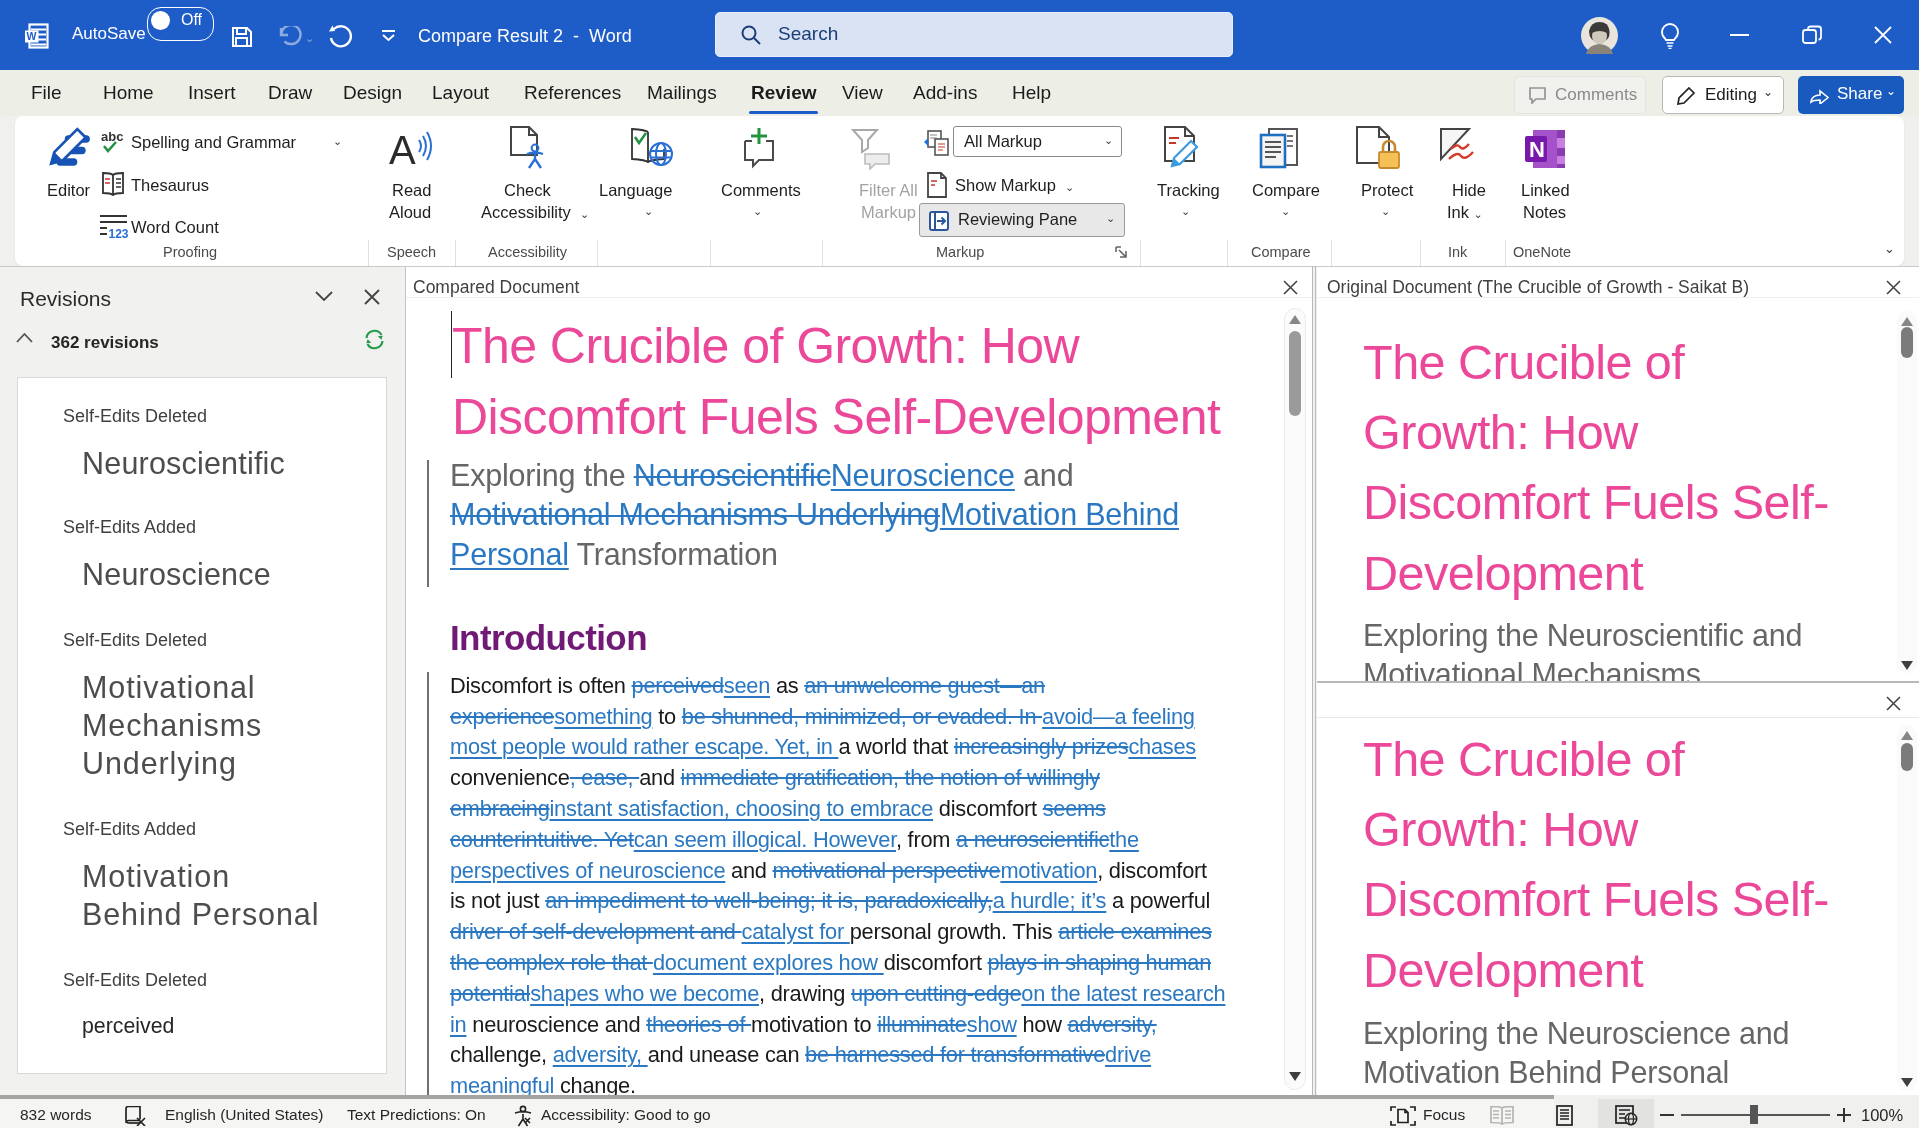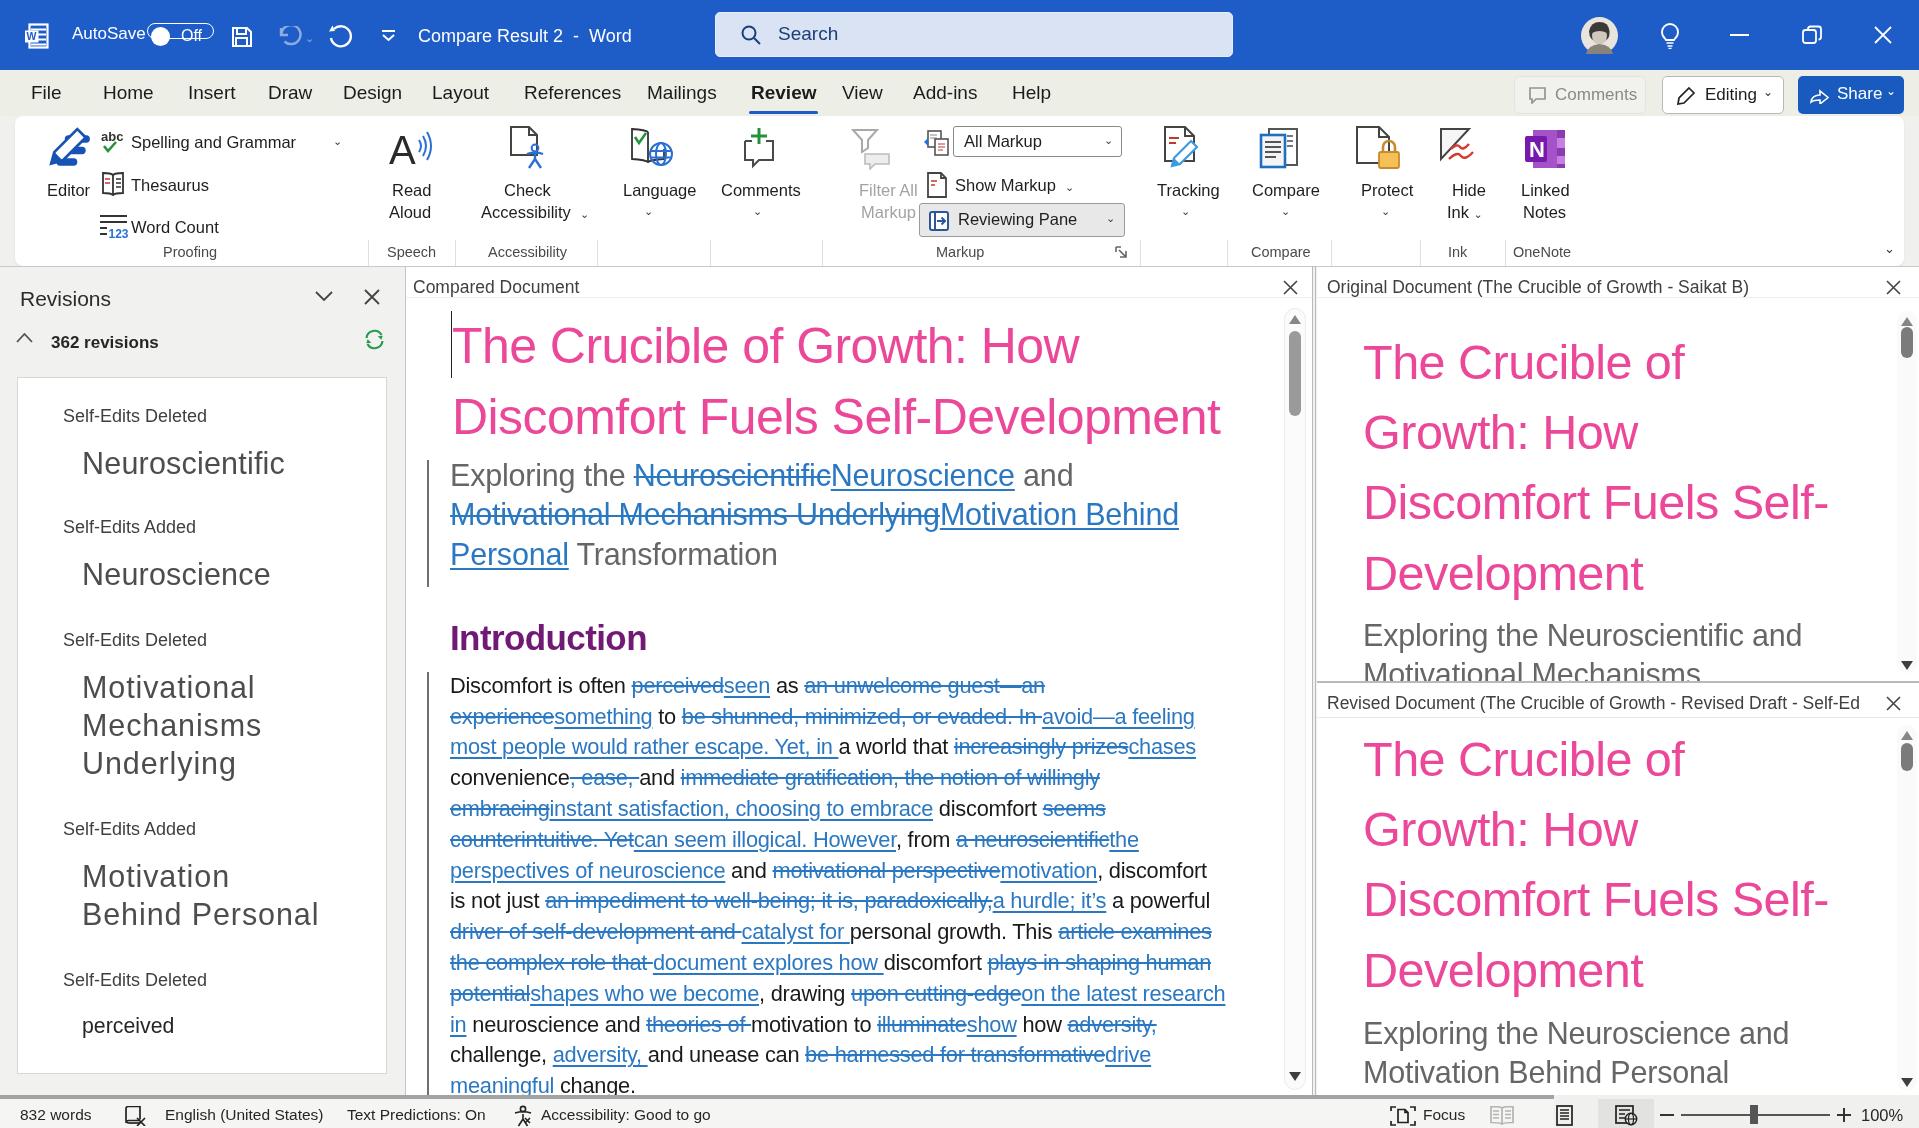--- a/index.html
+++ b/index.html
@@ -46,7 +46,7 @@
   </svg>
   <div class="abs tb-white nw" style="left:72px;top:24px;font-size:17px;">AutoSave</div>
 
-  <div class="abs" style="left:147px;top:23px;width:67px;height:16px;border:1.6px solid #fff;border-radius:14px;text-align:right;">
+  <div class="abs" style="left:147px;top:7px;width:67px;height:34px;border:1.6px solid #fff;border-radius:14px;text-align:right;">
     <div class="abs" style="left:3px;top:2.5px;width:19px;height:19px;border-radius:50%;background:#fff;"></div>
     <div class="abs tb-white" style="left:33px;top:3px;font-size:16px;">Off</div>
   </div>

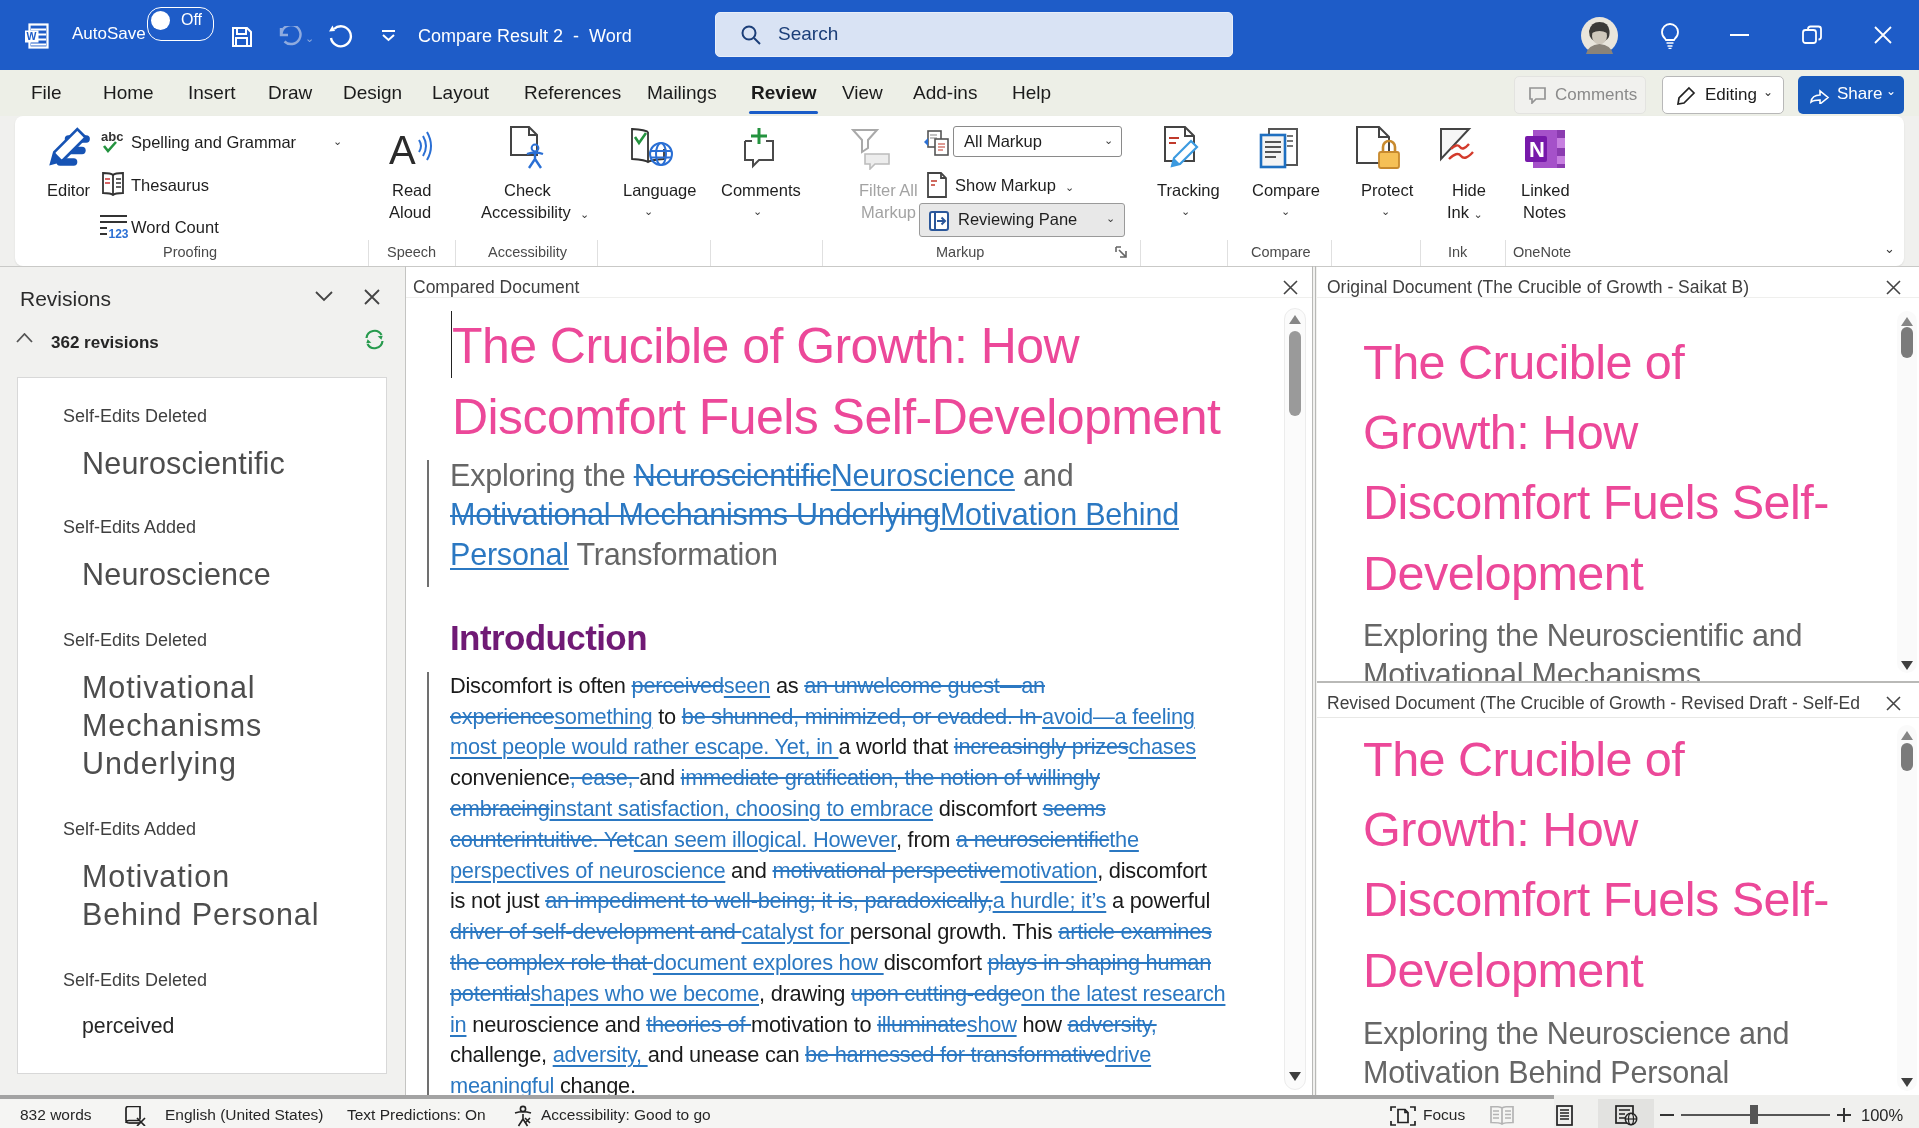--- a/index.html
+++ b/index.html
@@ -206,7 +206,7 @@
     <ellipse cx="33" cy="26" rx="5" ry="11" fill="none" stroke="#2a6fd4" stroke-width="2"></ellipse>
     <path d="M22.5 23 h21 M22.5 29.5 h21" stroke="#2a6fd4" stroke-width="2"></path>
   </svg>
-  <div class="rbtxt" style="left:608px;top:65px;">Language</div>
+  <div class="rbtxt" style="left:584px;top:65px;">Language</div>
   <div class="abs chev" style="left:629px;top:89px;">⌄</div>
   <div class="rdiv" style="left:695px;"></div>
 

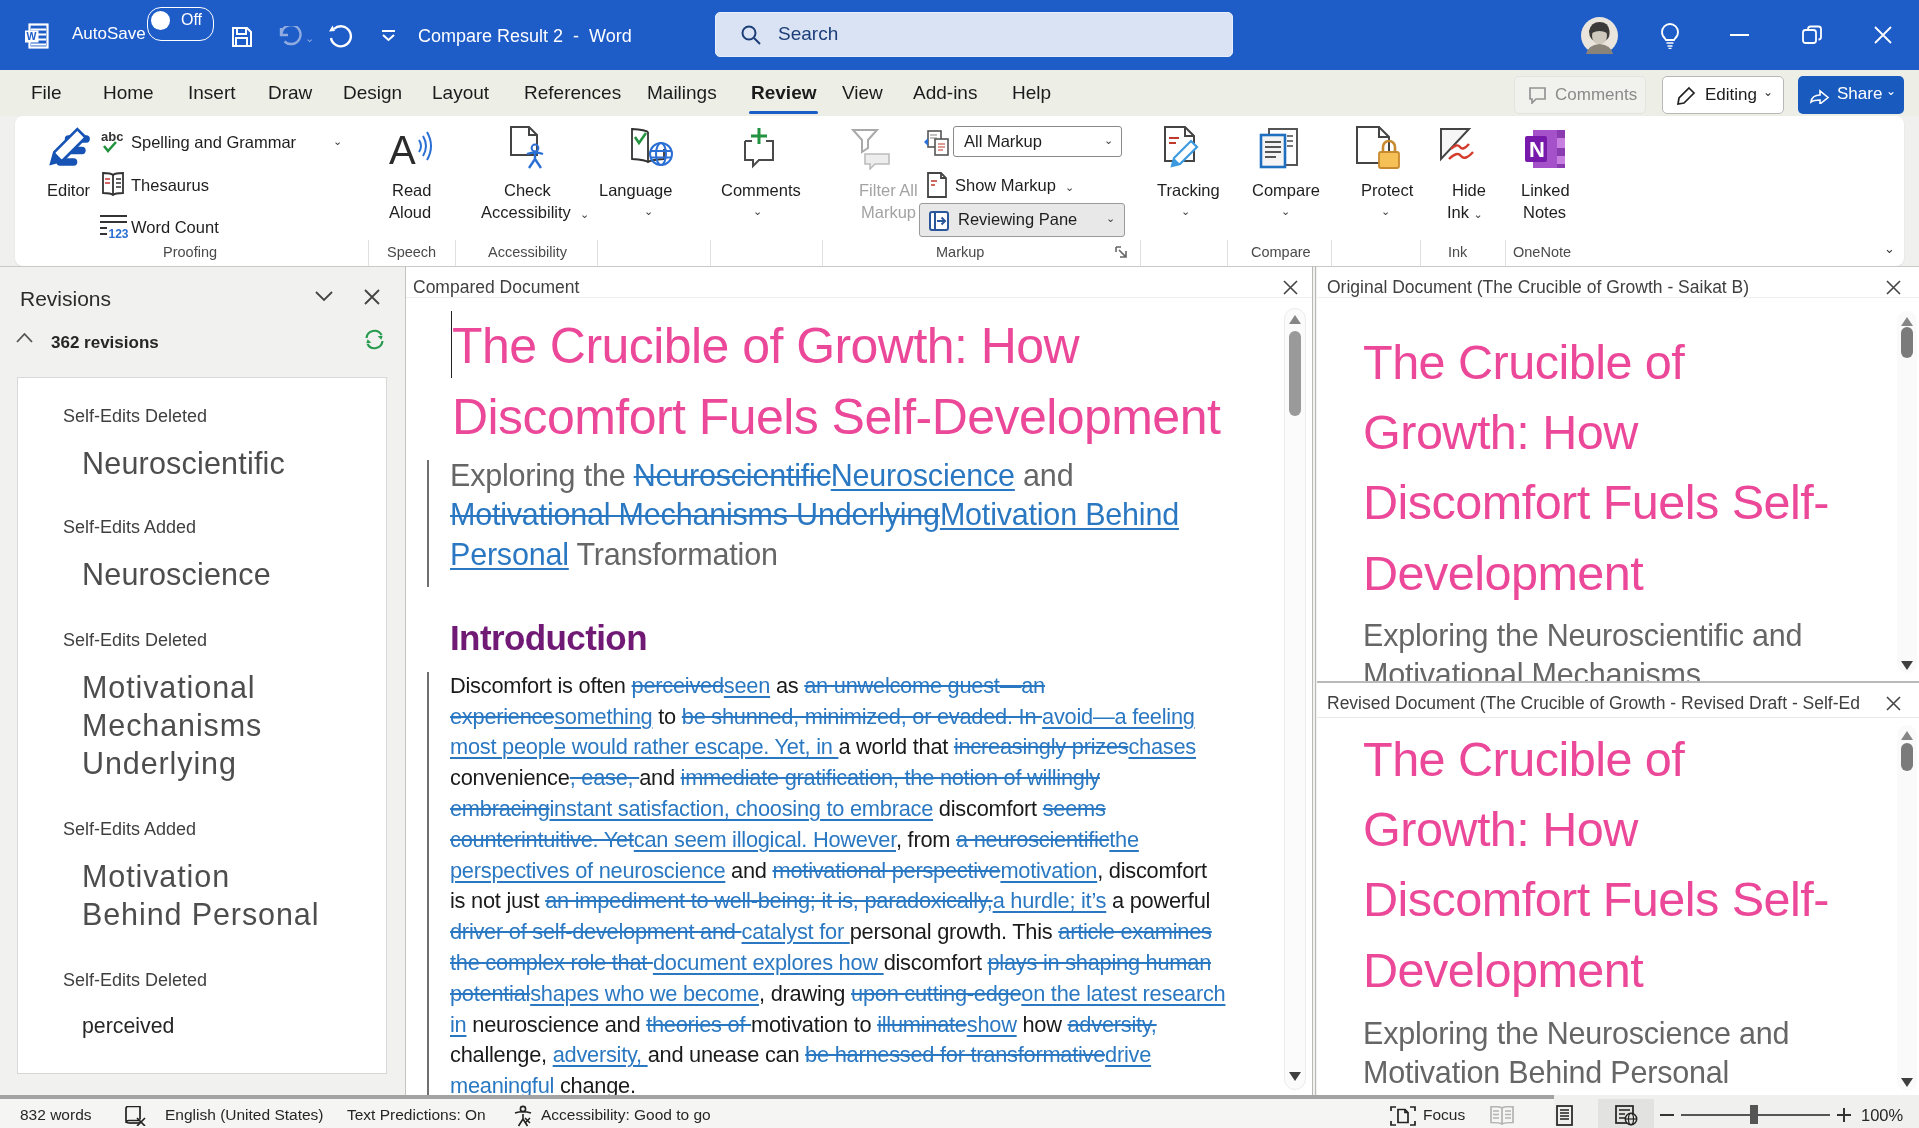--- a/index.html
+++ b/index.html
@@ -385,7 +385,6 @@
     </svg>
 </div>
 <div id="rbPane">
-  <div class="abs paneHdr" style="left:10px;top:10px;width:552px;overflow:hidden;">Revised Document (The Crucible of Growth - Revised Draft - Self-Ed</div>
   <svg class="abs" style="left:569px;top:13px" width="15" height="15" viewBox="0 0 15 15">
     <path d="M1 1 L14 14 M14 1 L1 14" stroke="#444" stroke-width="1.6"></path>
   </svg>

